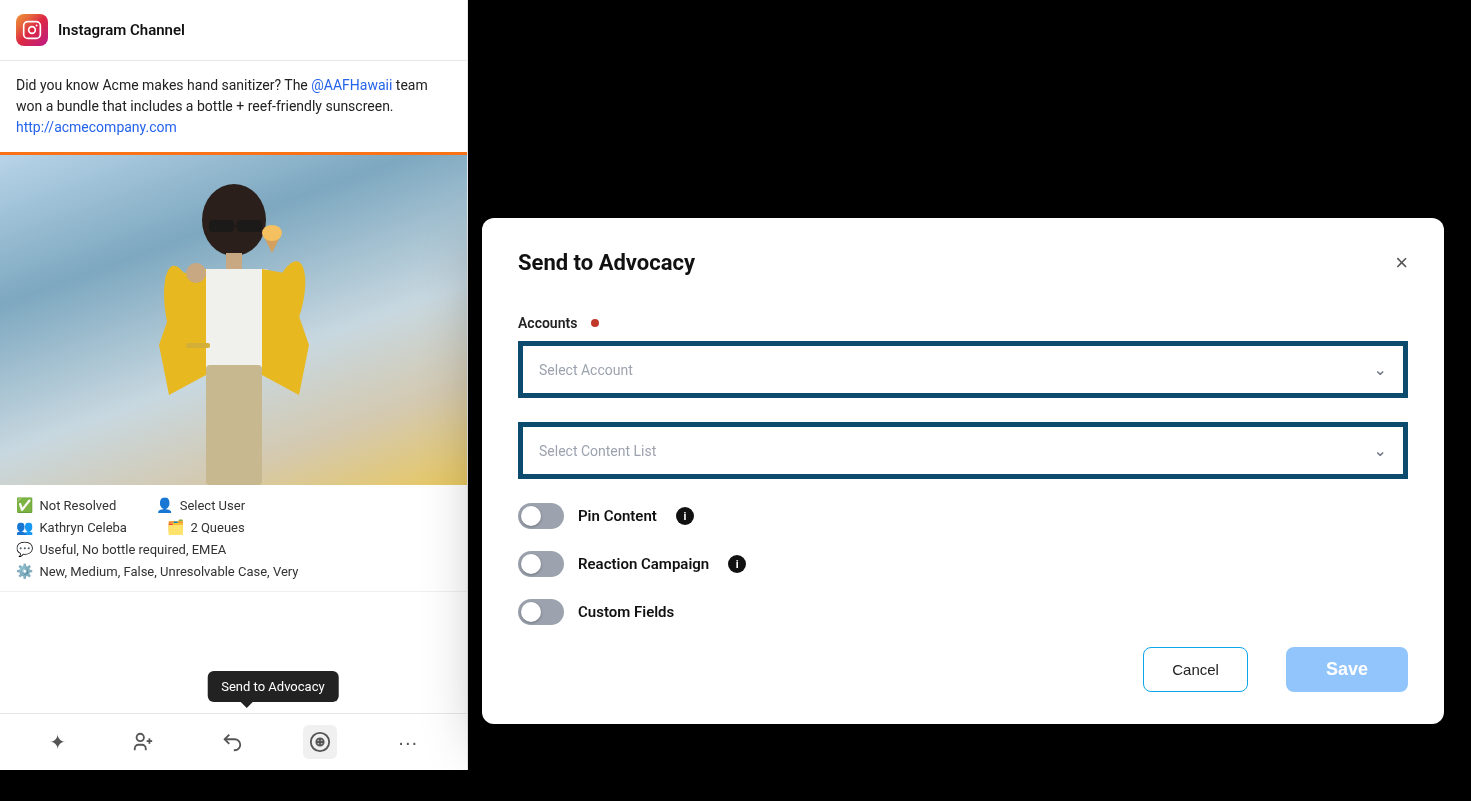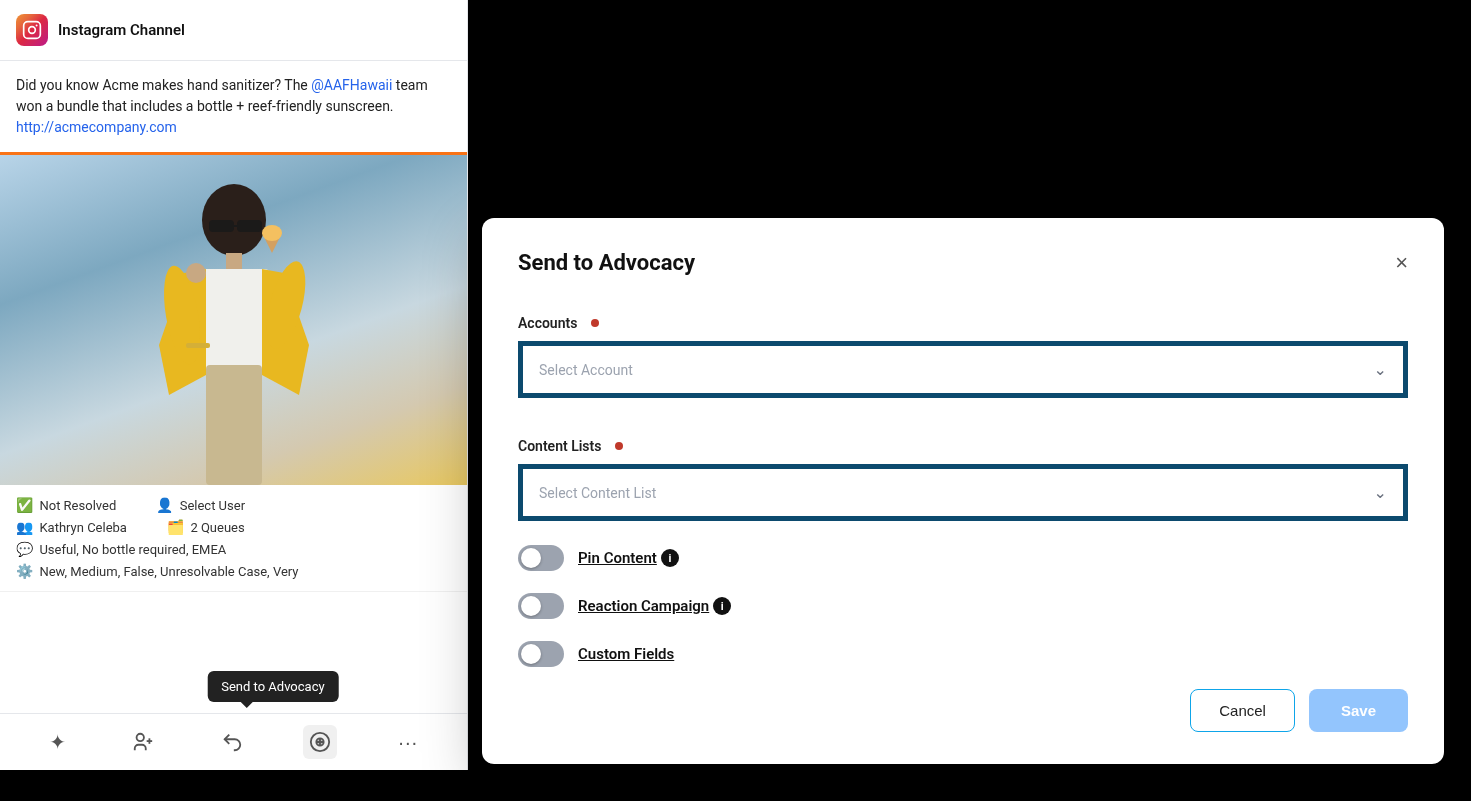--- a/index.html
+++ b/index.html
@@ -471,10 +471,6 @@
   </div>
 
   <div class="form-section">
-    <div class="form-label">
-      <span>Content Lists</span>
-      <span class="required-dot"></span>
-    </div>
     <div class="select-dropdown">
       <span style="color:#9ca3af;">Select Content List</span>
       <span class="chevron">⌄</span>

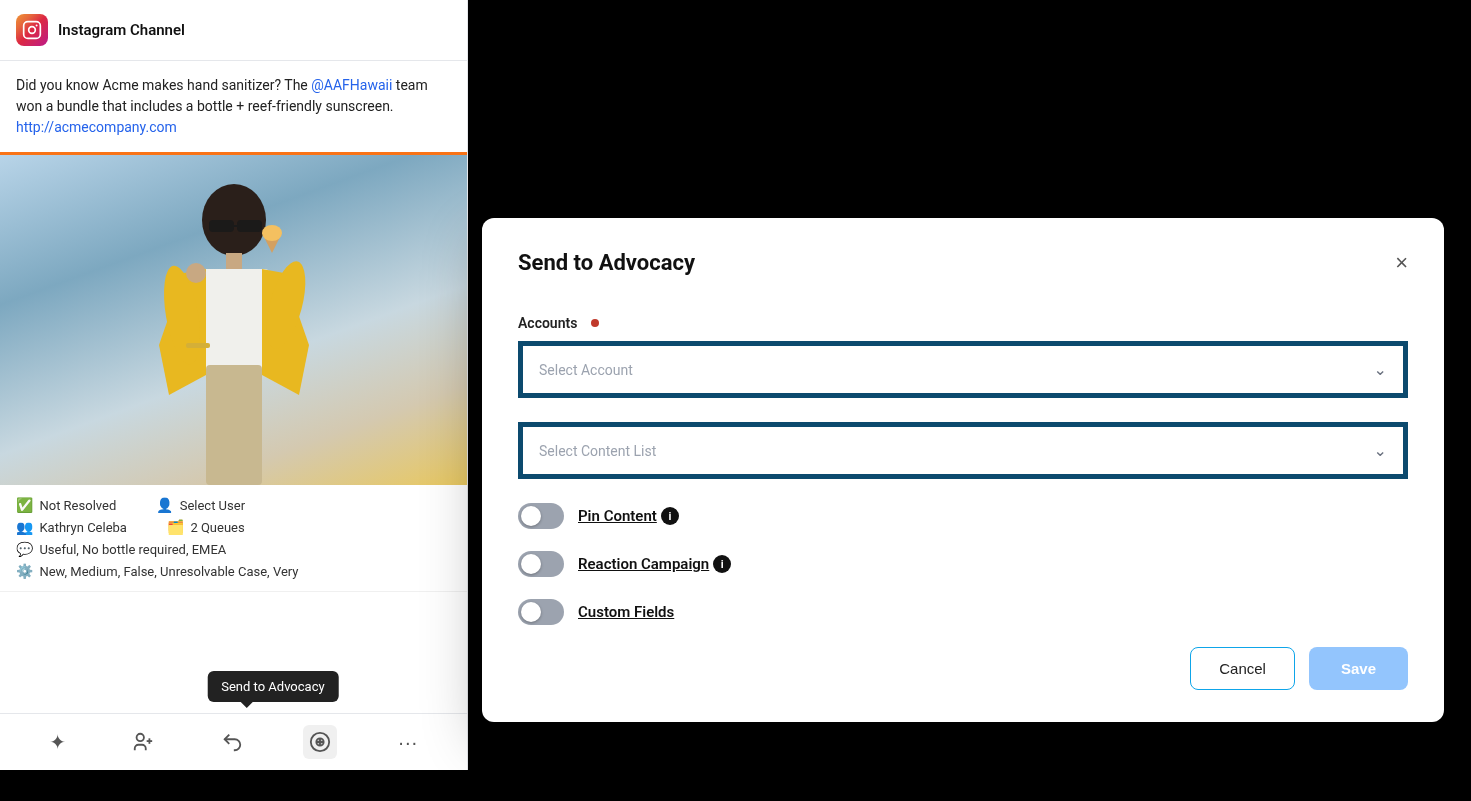--- a/index.html
+++ b/index.html
@@ -276,8 +276,7 @@
       color: #111;
       display: flex;
       align-items: center;
-      gap: 4px;
-      text-decoration: underline;
+      gap: 19px;
     }
 
     .info-icon {

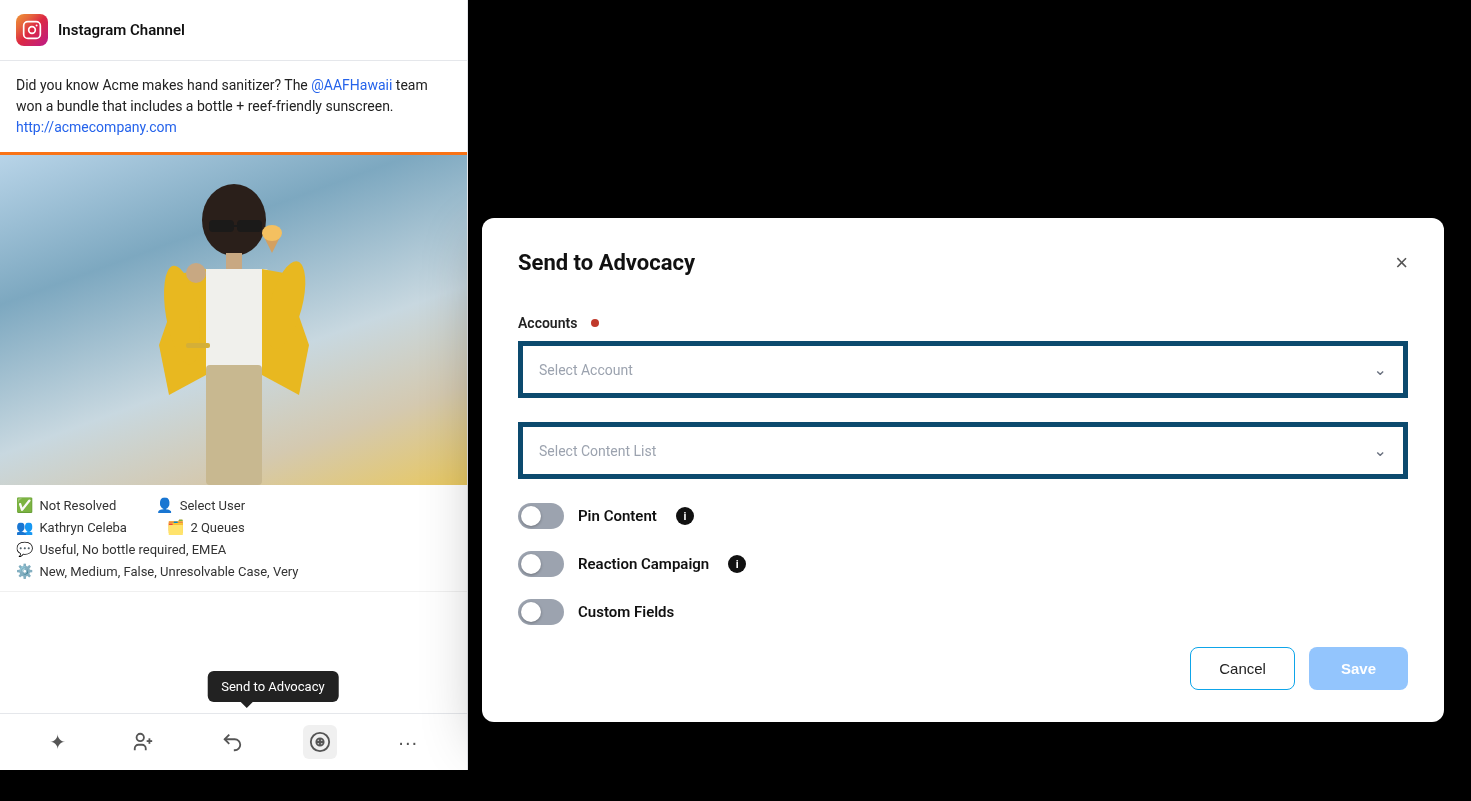--- a/index.html
+++ b/index.html
@@ -312,14 +312,15 @@
     }
 
     .btn-save {
-      padding: 12px 32px;
+      padding: 12px 40px;
       border: none;
       border-radius: 8px;
       background: #93c5fd;
-      font-size: 15px;
+      font-size: 18px;
       font-weight: 600;
       color: #fff;
       cursor: pointer;
+      margin-left: 24px;
     }
 
     

